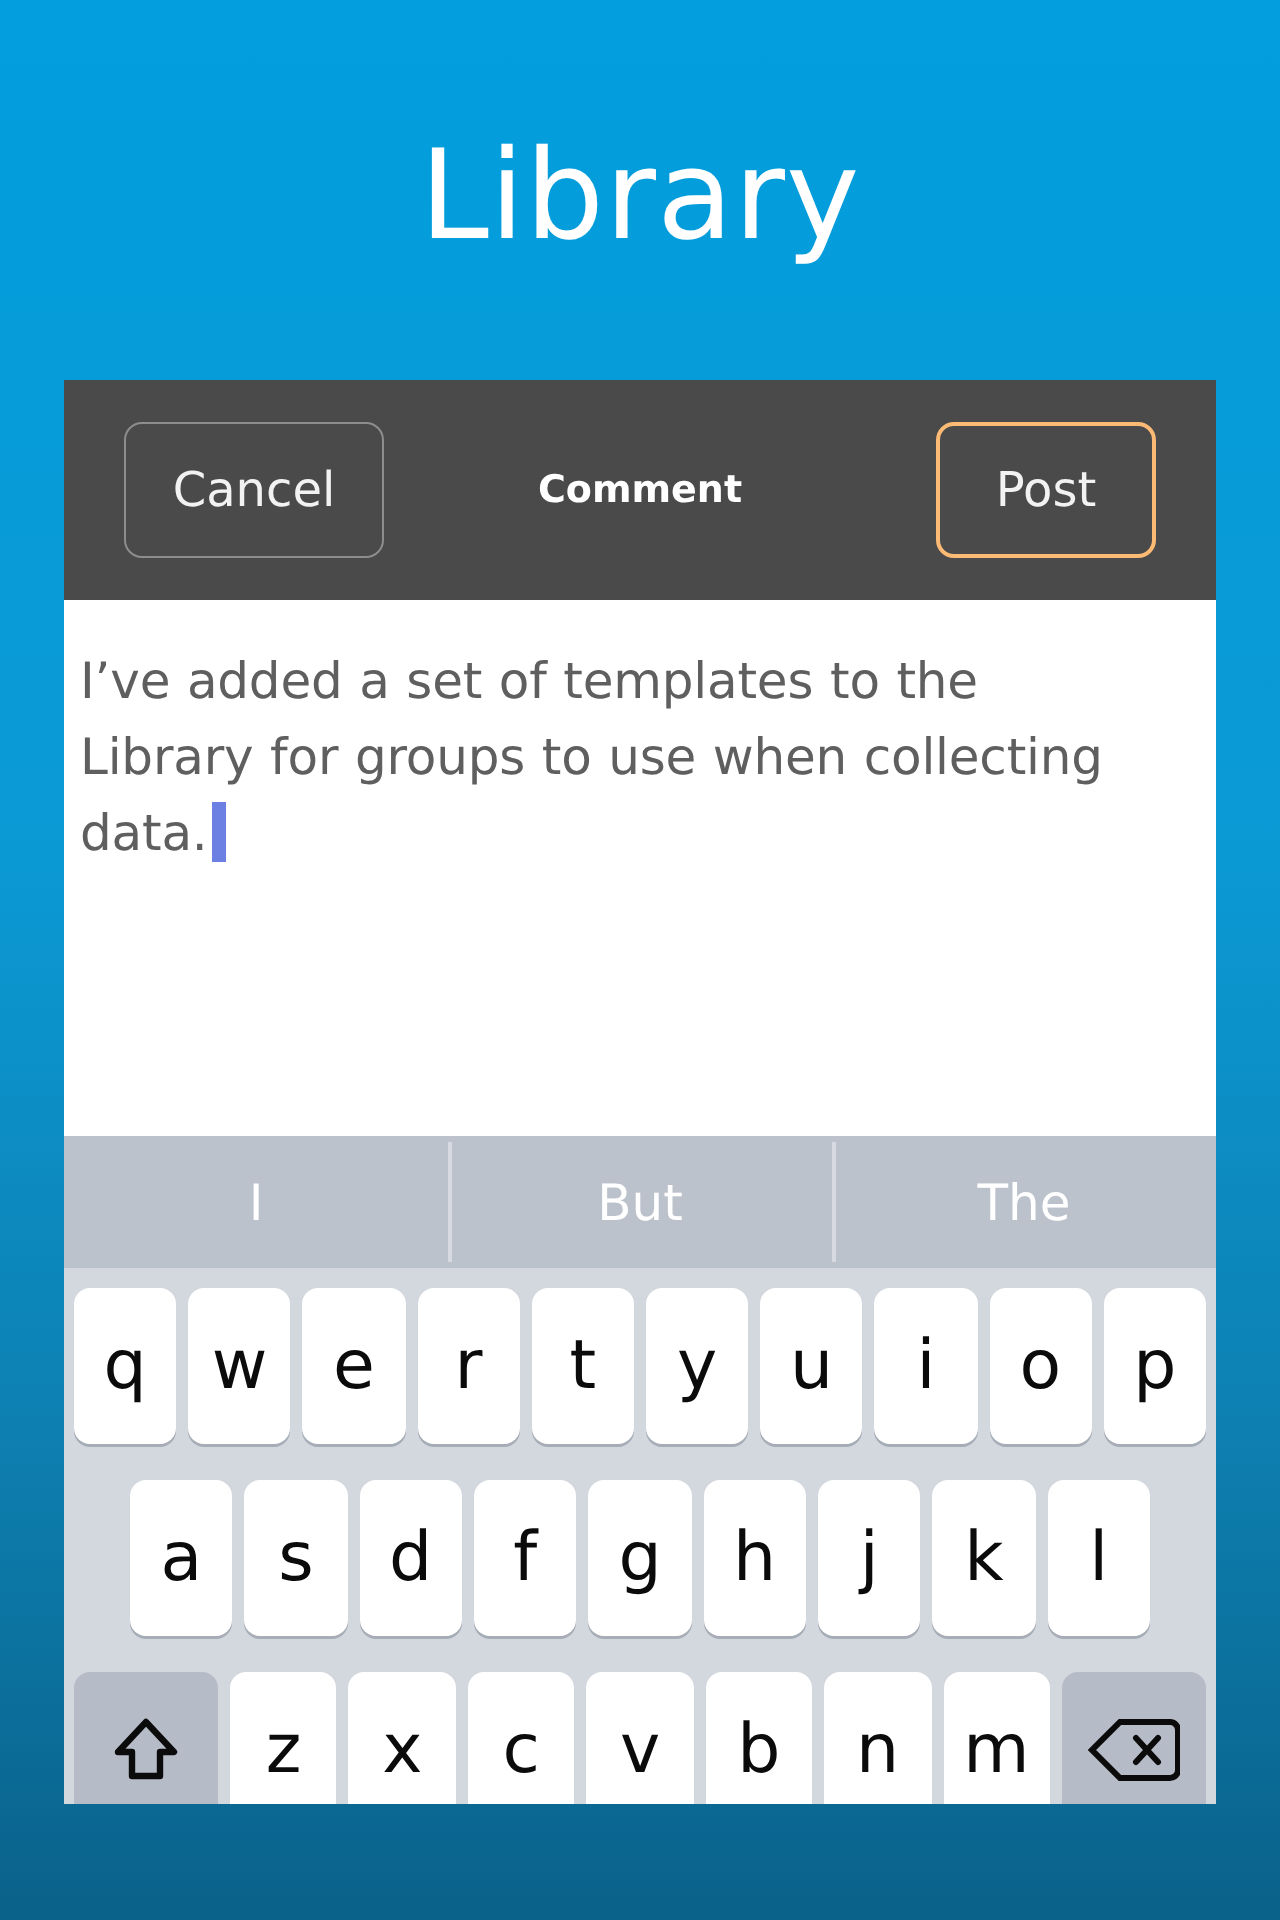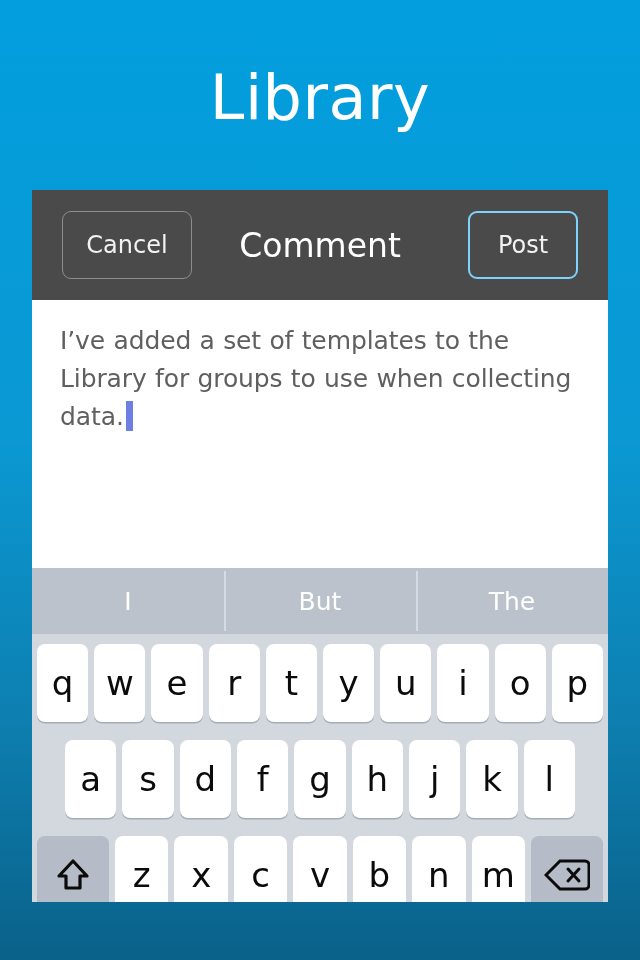--- a/index.html
+++ b/index.html
@@ -65,8 +65,8 @@
     position:absolute; left:0; top:0; width:100%; height:100%;
     display:flex; align-items:center; justify-content:center;
     color:#ffffff;
-    font-size:33px;
-    font-weight:normal;
+    font-size:19px;
+    font-weight:bold;
     font-family:"DejaVu Sans", sans-serif;
     pointer-events:none;
     border-radius:29px;

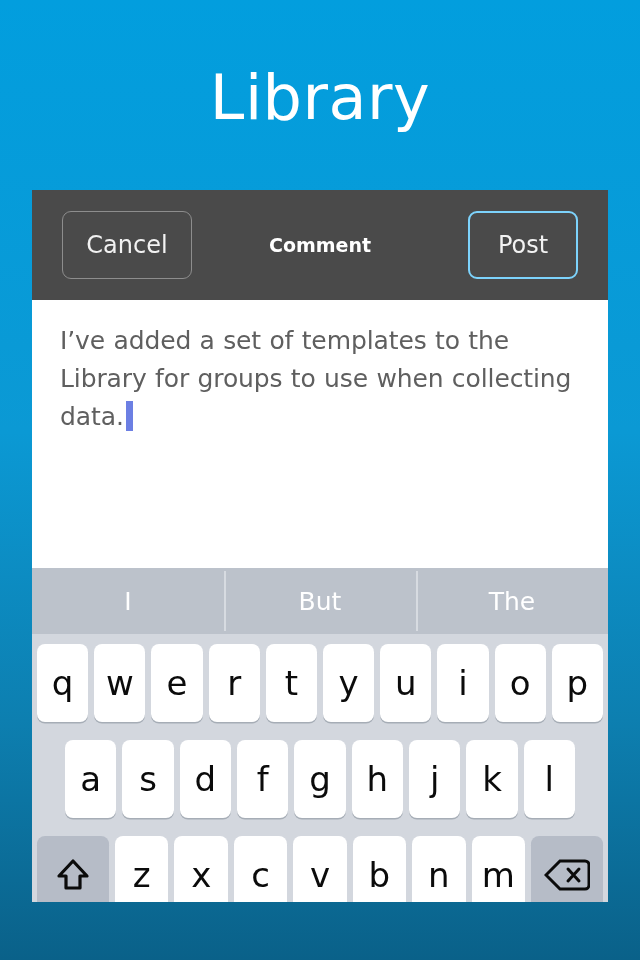--- a/index.html
+++ b/index.html
@@ -58,7 +58,7 @@
     width:130px; height:68px;
   }
   .hdr-btn.post {
-    border:2px solid #7dd3fc;
+    border:2px solid #fdba74;
     width:110px; height:68px;
   }
   .modal-title {

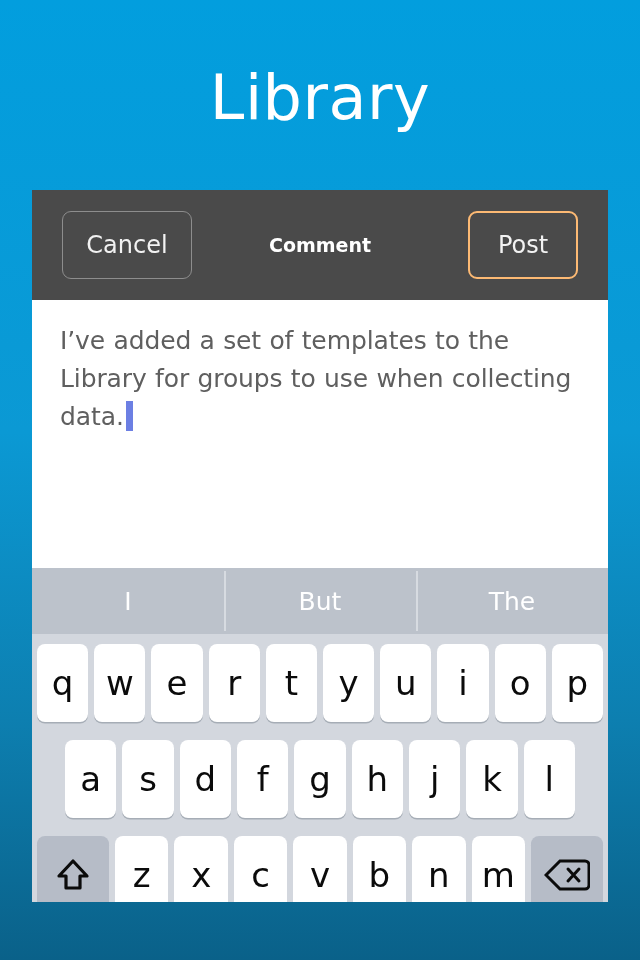--- a/index.html
+++ b/index.html
@@ -77,7 +77,7 @@
     background:#ffffff;
     flex:0 0 auto;
     height:268px;
-    padding:22px 26px 0 28px;
+    padding:22px 26px 0 8px;
     position:relative;
   }
   .comment-text {

